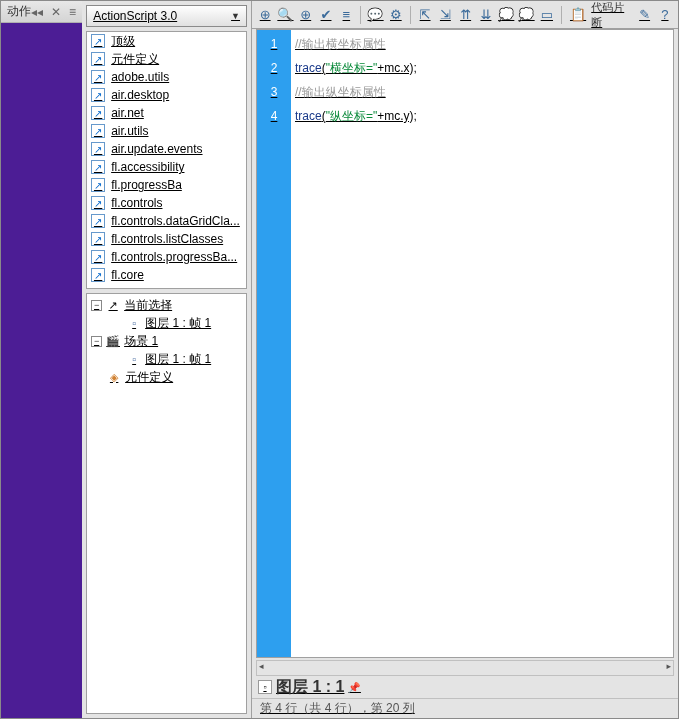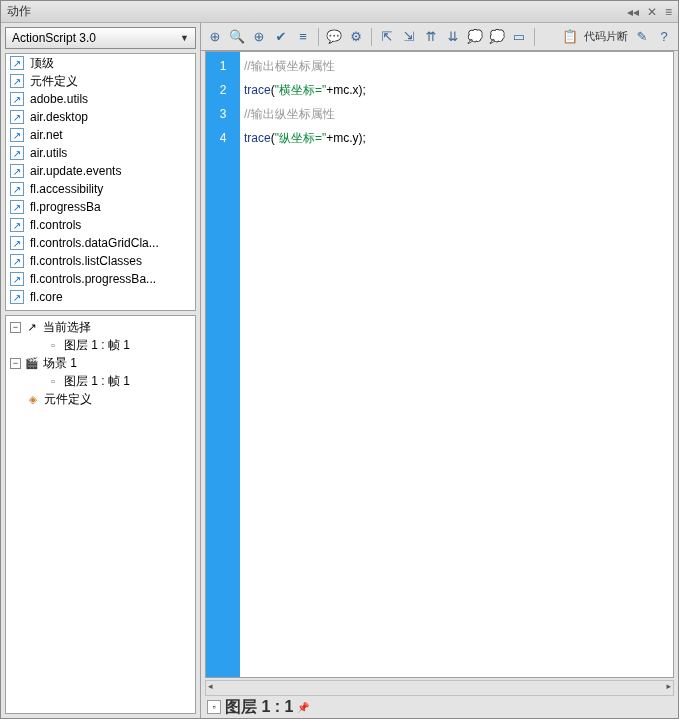--- a/index.html
+++ b/index.html
@@ -4,7 +4,7 @@
 <style>
 * { margin: 0; padding: 0; box-sizing: border-box; font-family: "Microsoft YaHei", Arial, sans-serif; font-size: 12px; }
 body { background: #b8b8b8; width: 679px; height: 719px; overflow: hidden; }
-.panel { width: 679px; height: 719px; background: #4c1d95; border: 1px solid #8a8a8a; display: flex; flex-direction: column; }
+.panel { width: 679px; height: 719px; background: #4c1d95; border: 1px solid #8a8a8a; display: flex; flex-direction: row; }
 .header { height: 22px; background: linear-gradient(#e8e8e8,#d4d4d4); display: flex; align-items: center; padding: 0 6px; border-bottom: 1px solid #b0b0b0; justify-content: space-between; }
 .header-title { font-size: 12px; color: #333; }
 .header-right { display: flex; gap: 8px; color: #666; font-size: 10px; }

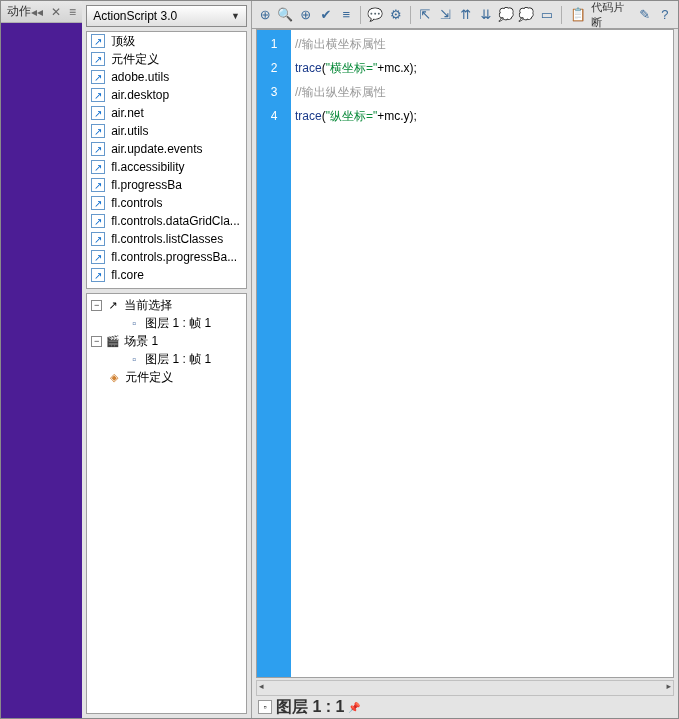--- a/index.html
+++ b/index.html
@@ -8,7 +8,7 @@
 .header { height: 22px; background: linear-gradient(#e8e8e8,#d4d4d4); display: flex; align-items: center; padding: 0 6px; border-bottom: 1px solid #b0b0b0; justify-content: space-between; }
 .header-title { font-size: 12px; color: #333; }
 .header-right { display: flex; gap: 8px; color: #666; font-size: 10px; }
-.body { flex: 1; display: flex; overflow: hidden; }
+.body { flex: 1; display: flex; overflow: hidden; text-decoration: underline; }
 .left { width: 200px; display: flex; flex-direction: column; border-right: 1px solid #a0a0a0; background: #e4e4e4; }
 .dropdown { height: 22px; margin: 4px; border: 1px solid #8a8a8a; background: linear-gradient(#fff,#e0e0e0); display: flex; align-items: center; justify-content: space-between; padding: 0 6px; }
 .dropdown span:last-child { font-size: 9px; color: #333; }

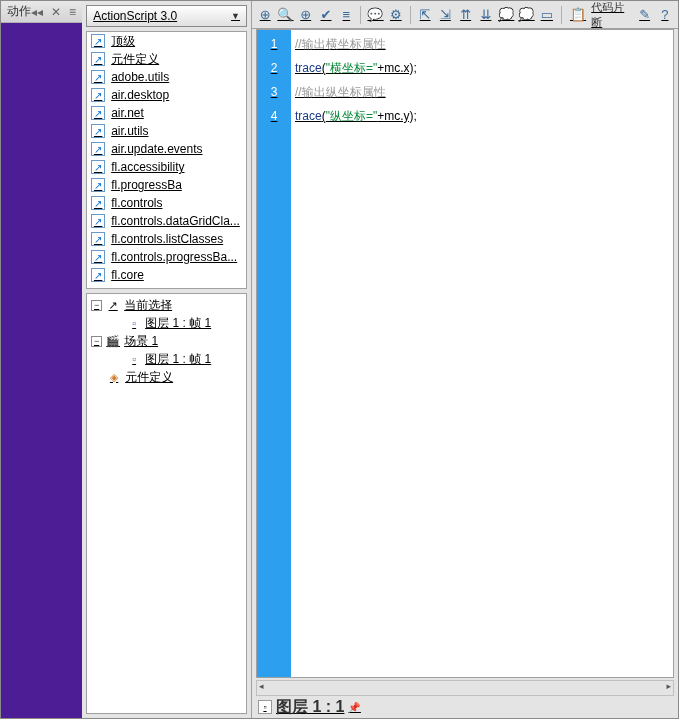--- a/index.html
+++ b/index.html
@@ -190,6 +190,9 @@
         <span class="tab-label">图层 1 : 1</span>
         <span class="pin">📌</span>
       </div>
+      <div class="status">
+        <span>第 4 行（共 4 行），第 20 列</span>
+      </div>
     </div>
   </div>
 </div>

